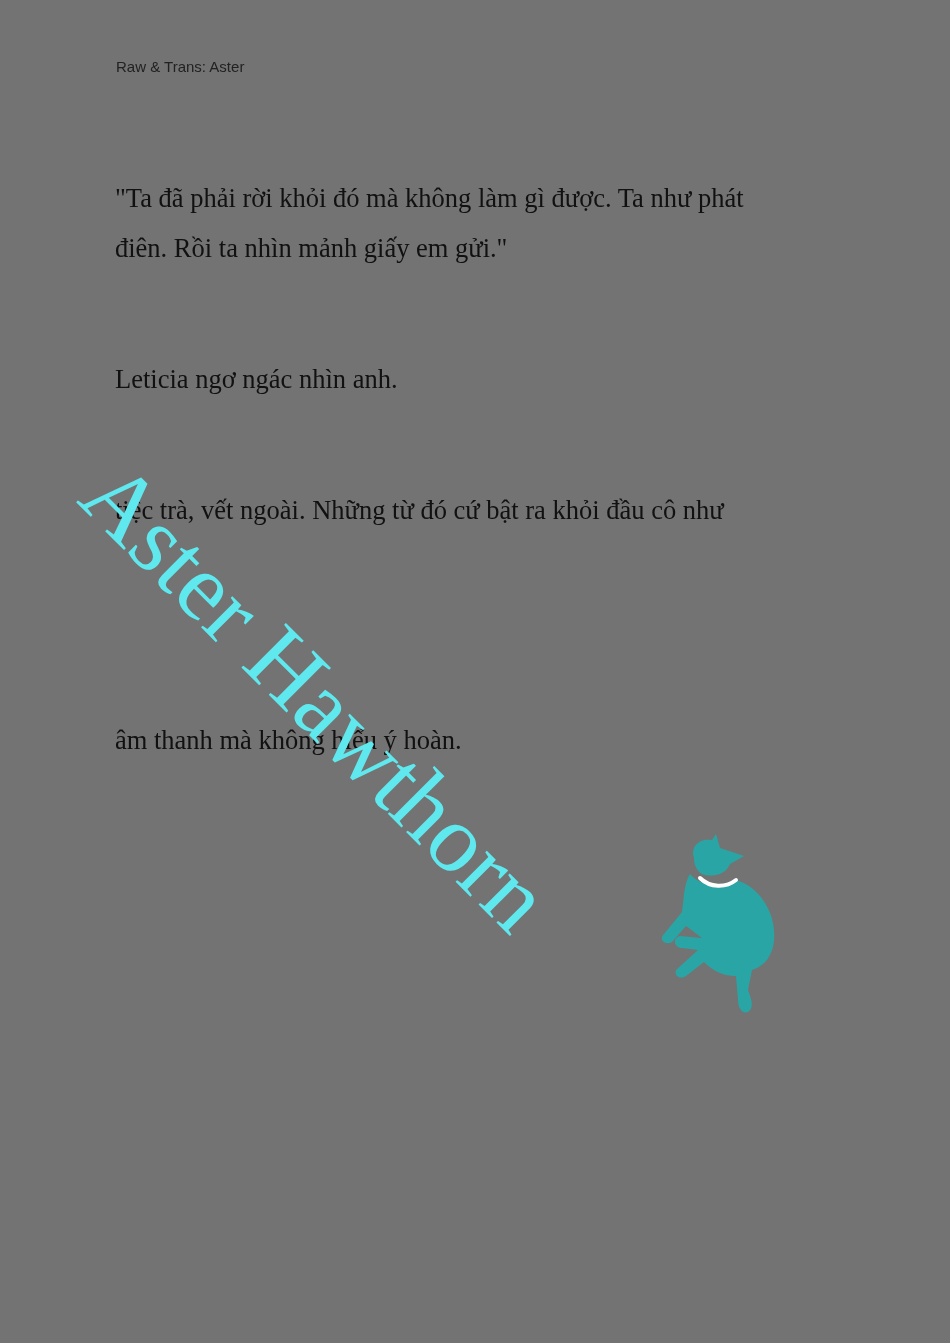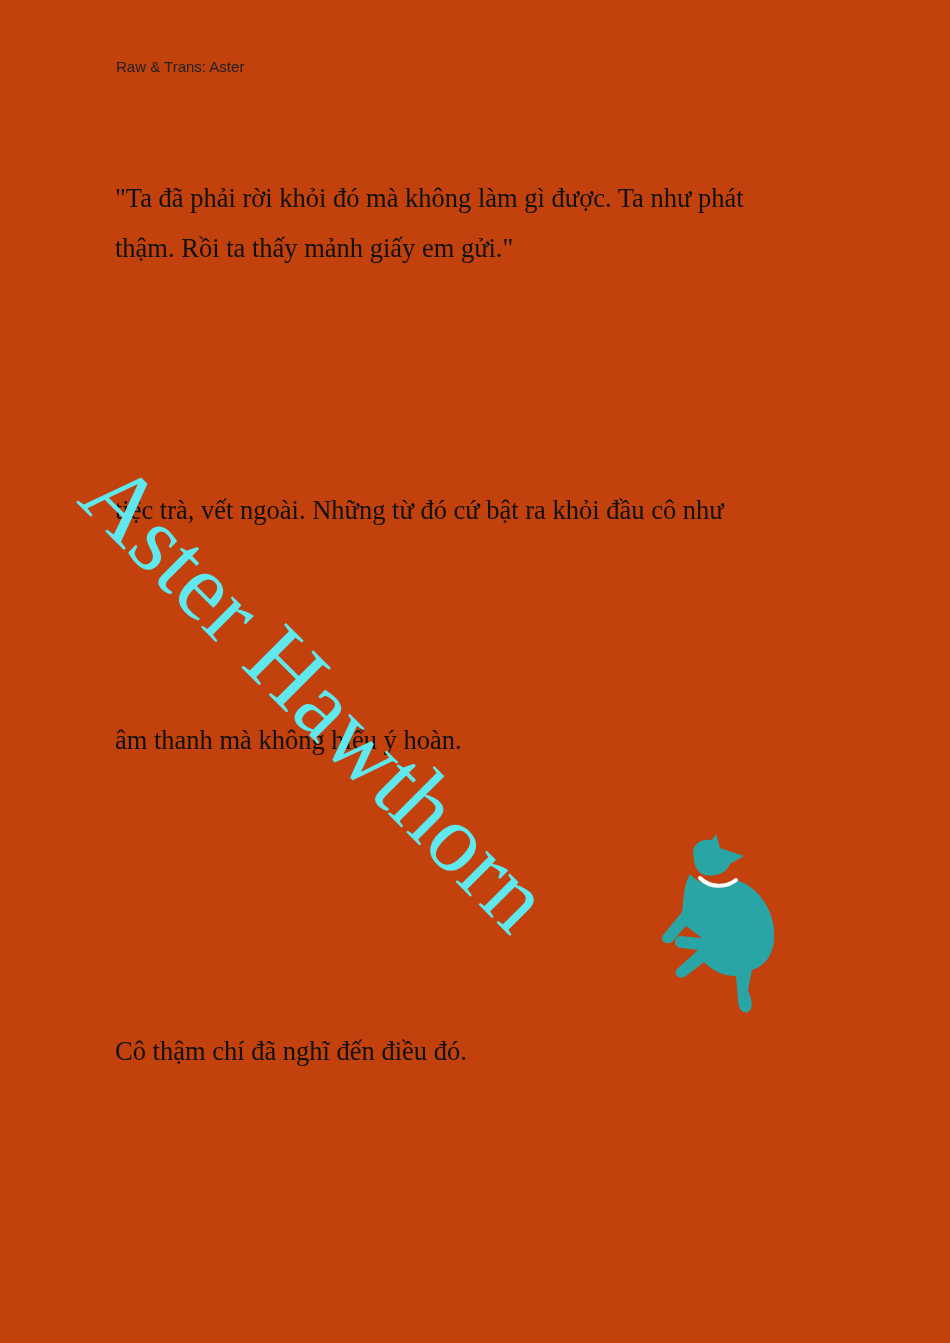--- a/index.html
+++ b/index.html
@@ -18,7 +18,7 @@
       left: 0; top: 0;
       width: 950px;
       height: 1343px;
-      background: #c2410c;
+      background: #737373;
     }
     .header {
       position: absolute;

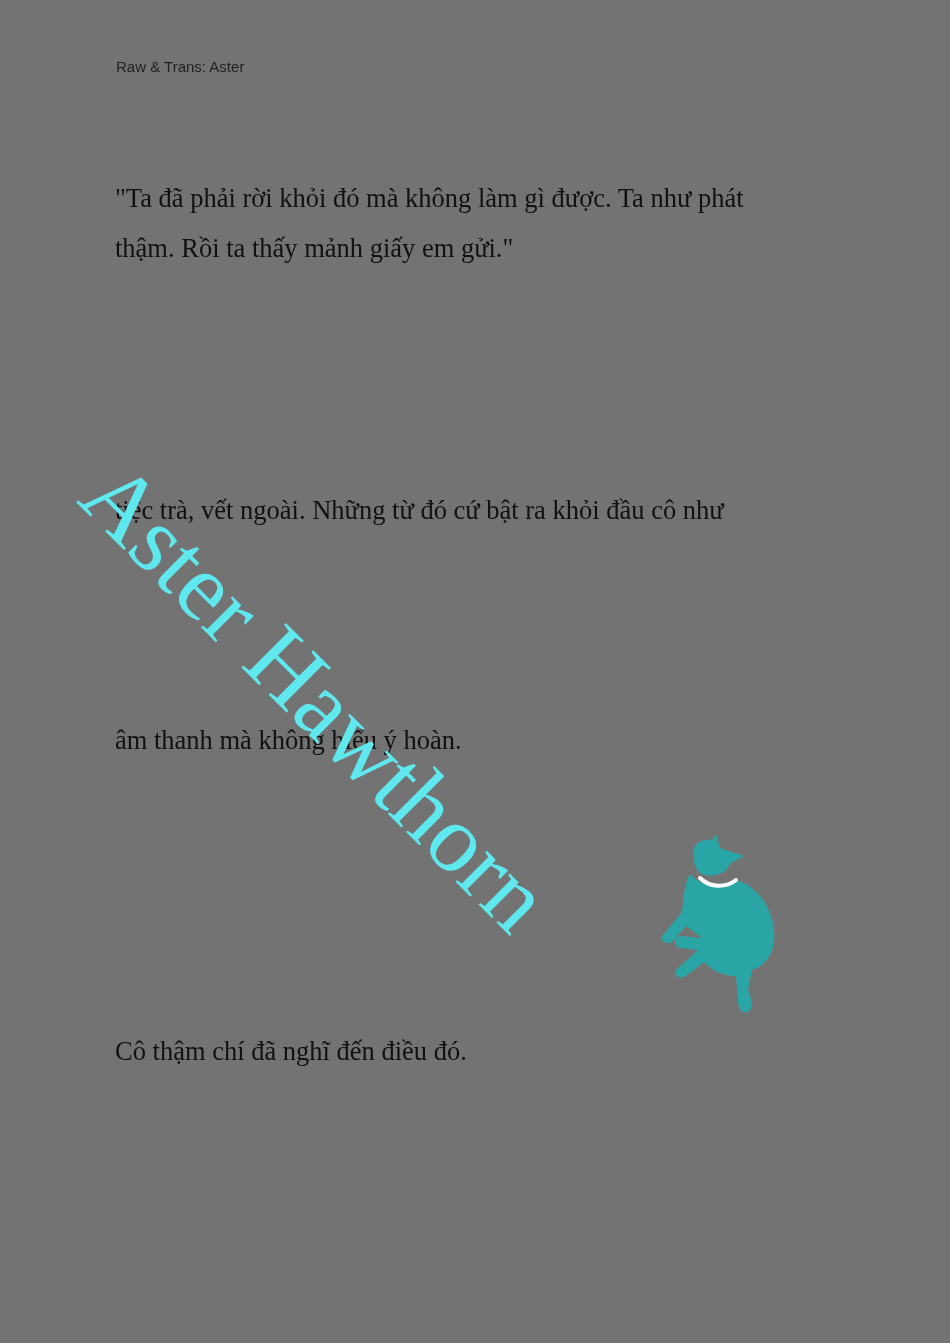--- a/index.html
+++ b/index.html
@@ -72,7 +72,7 @@
 
   <div class="para" style="top:173px;">
     <span class="line">"Ta đã phải rời khỏi đó mà không làm gì được. Ta như phát</span>
-    <span class="line">thậm. Rồi ta thấy mảnh giấy em gửi."</span>
+    <span class="line">điên. Rồi ta nhìn mảnh giấy em gửi."</span>
   </div>
 
 

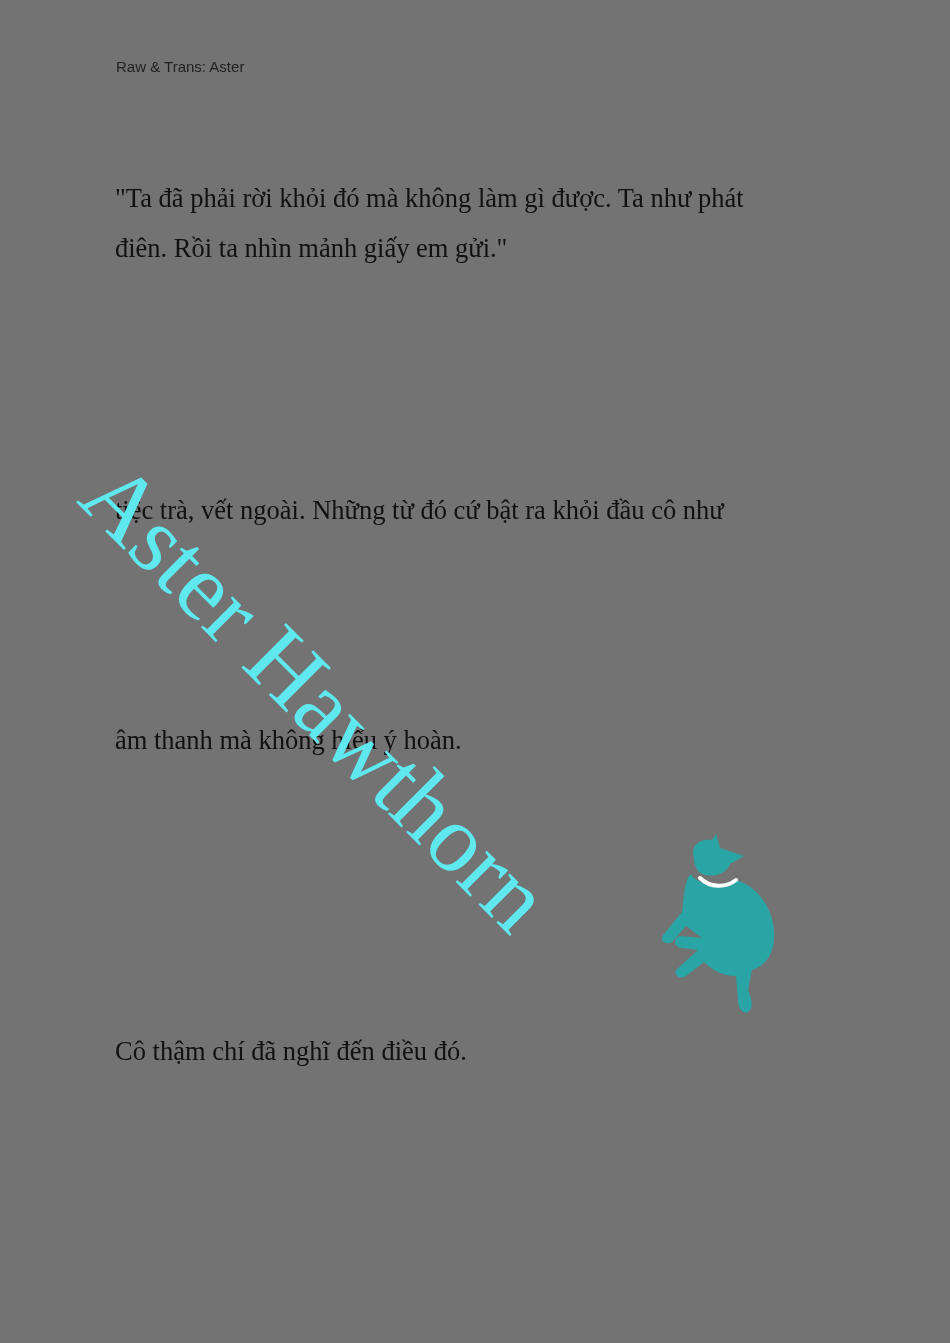--- a/index.html
+++ b/index.html
@@ -75,6 +75,9 @@
     <span class="line">điên. Rồi ta nhìn mảnh giấy em gửi."</span>
   </div>
 
+  <div class="para" style="top:354px;">
+    <span class="line">Leticia ngơ ngác nhìn anh.</span>
+  </div>
 
   <div class="para" style="top:485px;">
     <span class="line">tiệc trà, vết ngoài. Những từ đó cứ bật ra khỏi đầu cô như</span>

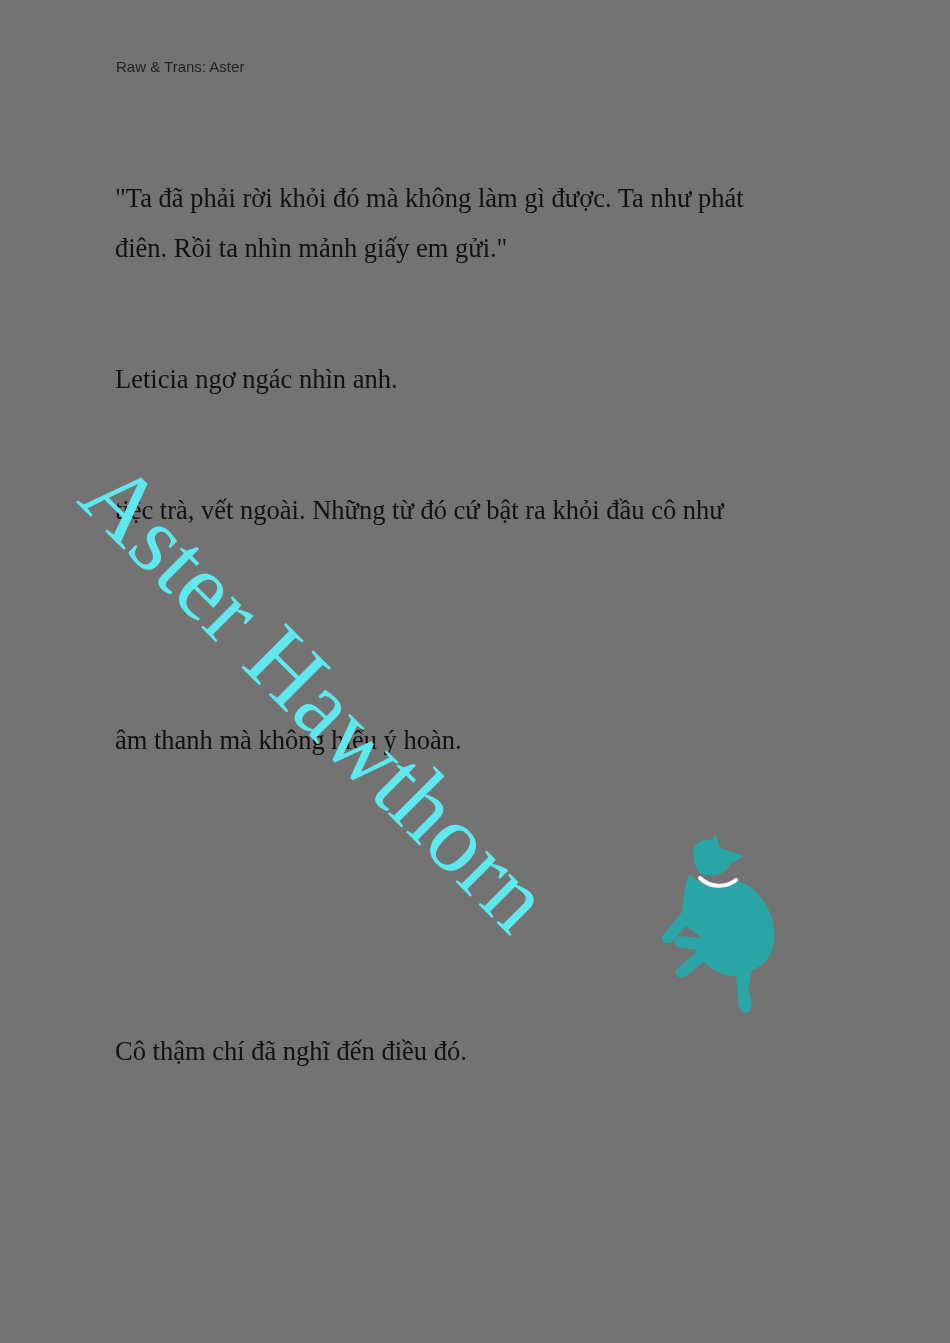--- a/index.html
+++ b/index.html
@@ -88,9 +88,6 @@
   </div>
 
 
-  <div class="para" style="top:1026px;">
-    <span class="line">Cô thậm chí đã nghĩ đến điều đó.</span>
-  </div>
 
   <div class="watermark">Aster Hawthorn</div>
 

